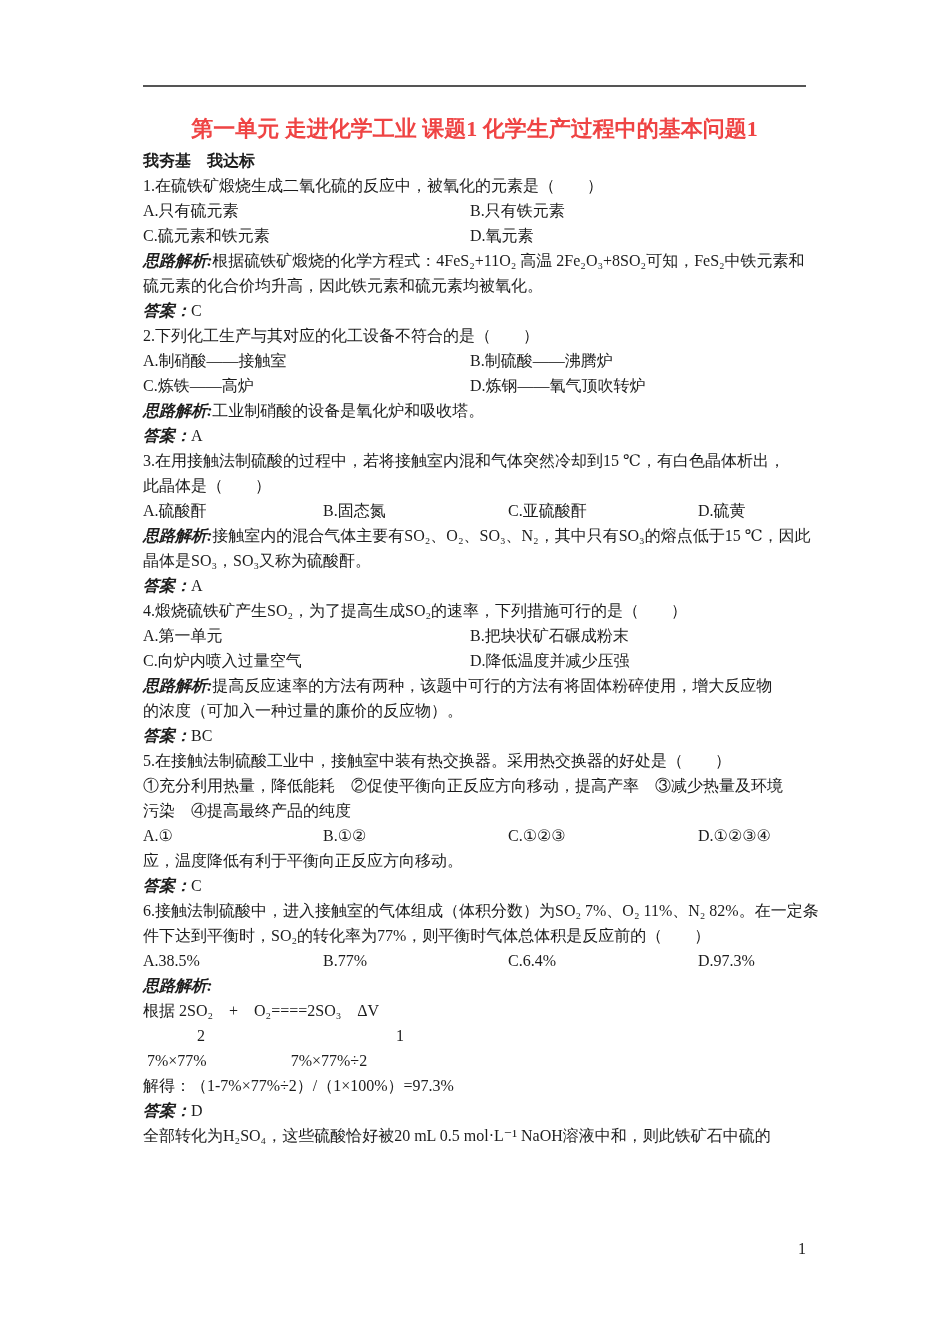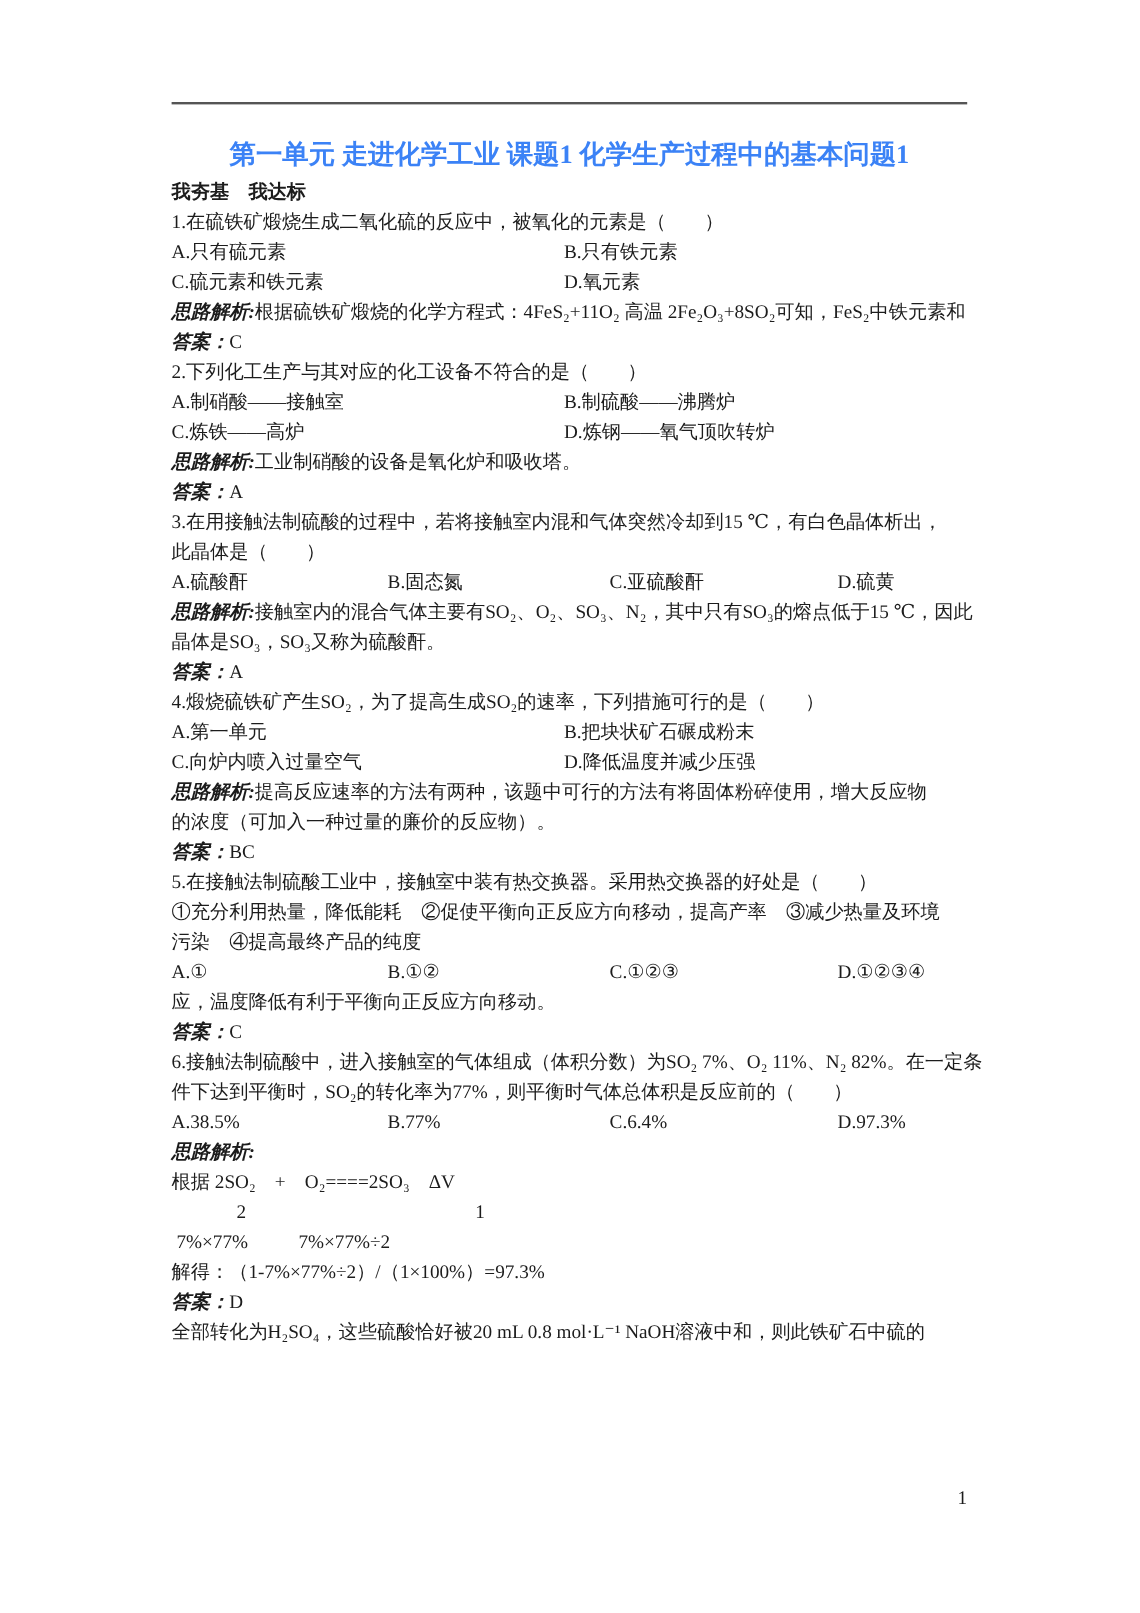--- a/index.html
+++ b/index.html
@@ -35,7 +35,7 @@
 
 <div class="doc">
 
-  <div class="title" style="color: #3b82f6;">第一单元 走进化学工业 课题1 化学生产过程中的基本问题1</div>
+  <div class="title" style="color: #ef4444;">第一单元 走进化学工业 课题1 化学生产过程中的基本问题1</div>
 
   <div class="line heading">我夯基　我达标</div>
 

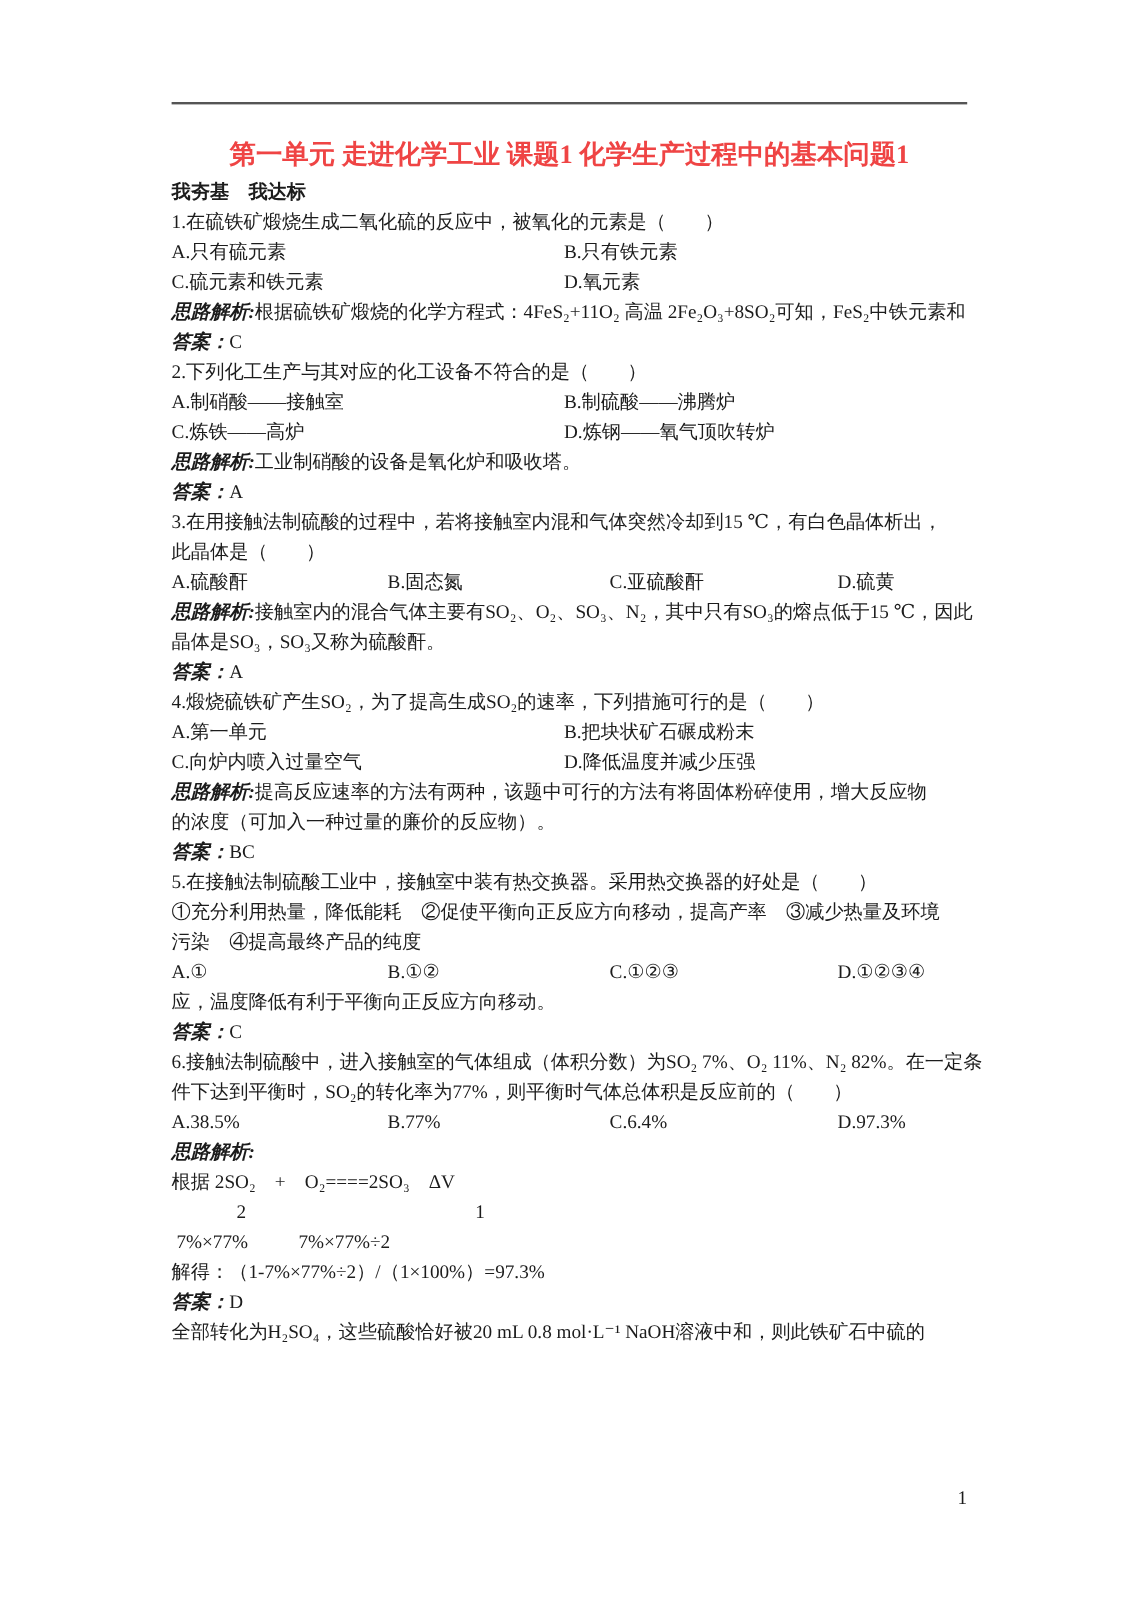--- a/index.html
+++ b/index.html
@@ -49,6 +49,7 @@
   <div class="line">
     <span class="b">思路解析:</span><span>根据硫铁矿煅烧的化学方程式：4FeS₂+11O₂ 高温 2Fe₂O₃+8SO₂可知，FeS₂中铁元素和</span>
   </div>
+  <div class="line">硫元素的化合价均升高，因此铁元素和硫元素均被氧化。</div>
   <div class="line">
     <span class="b">答案：</span><span>C</span>
   </div>

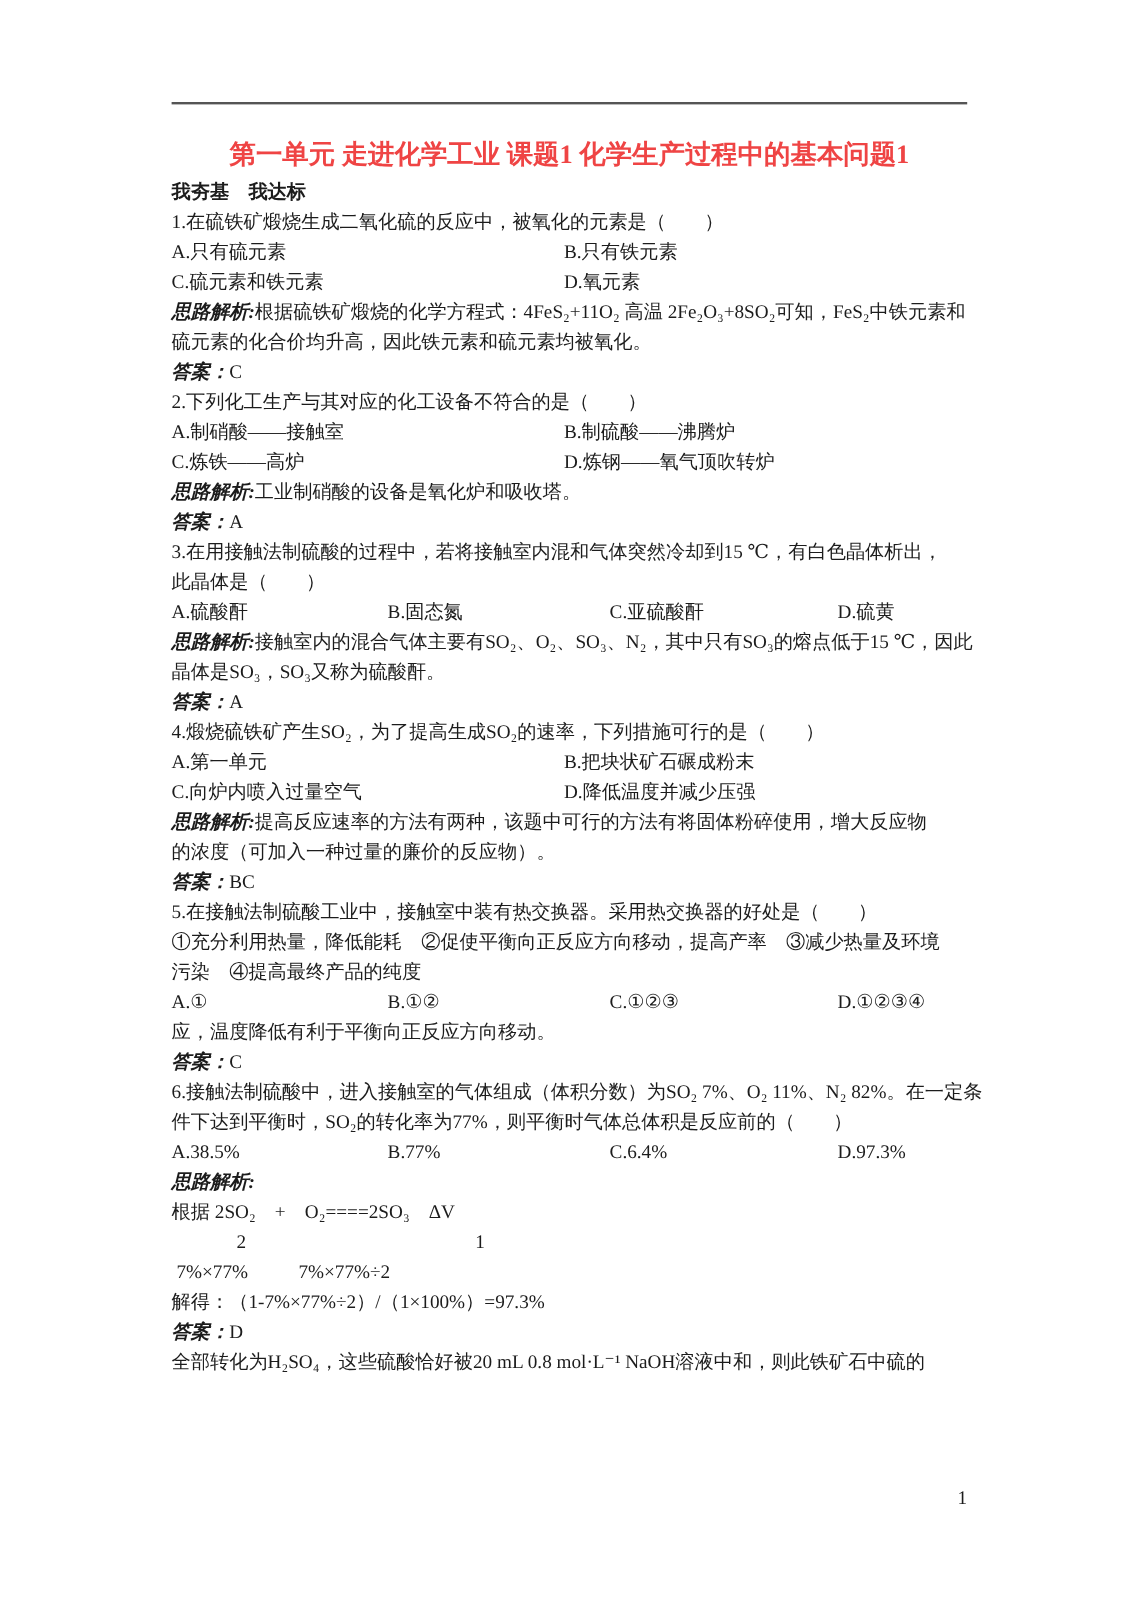--- a/index.html
+++ b/index.html
@@ -25,7 +25,7 @@
   .eq-l2 .e1{margin-left:54px;}
   .eq-l2 .e2{margin-left:191px;}
   .eq-l3 .e1{margin-left:4px;}
-  .eq-l3 .e2{margin-left:42px;}
+  .eq-l3 .e2{margin-left:84px;}
   .page-number{position:absolute;left:798px;top:1240px;font-size:16px;}
 </style>
 </head>

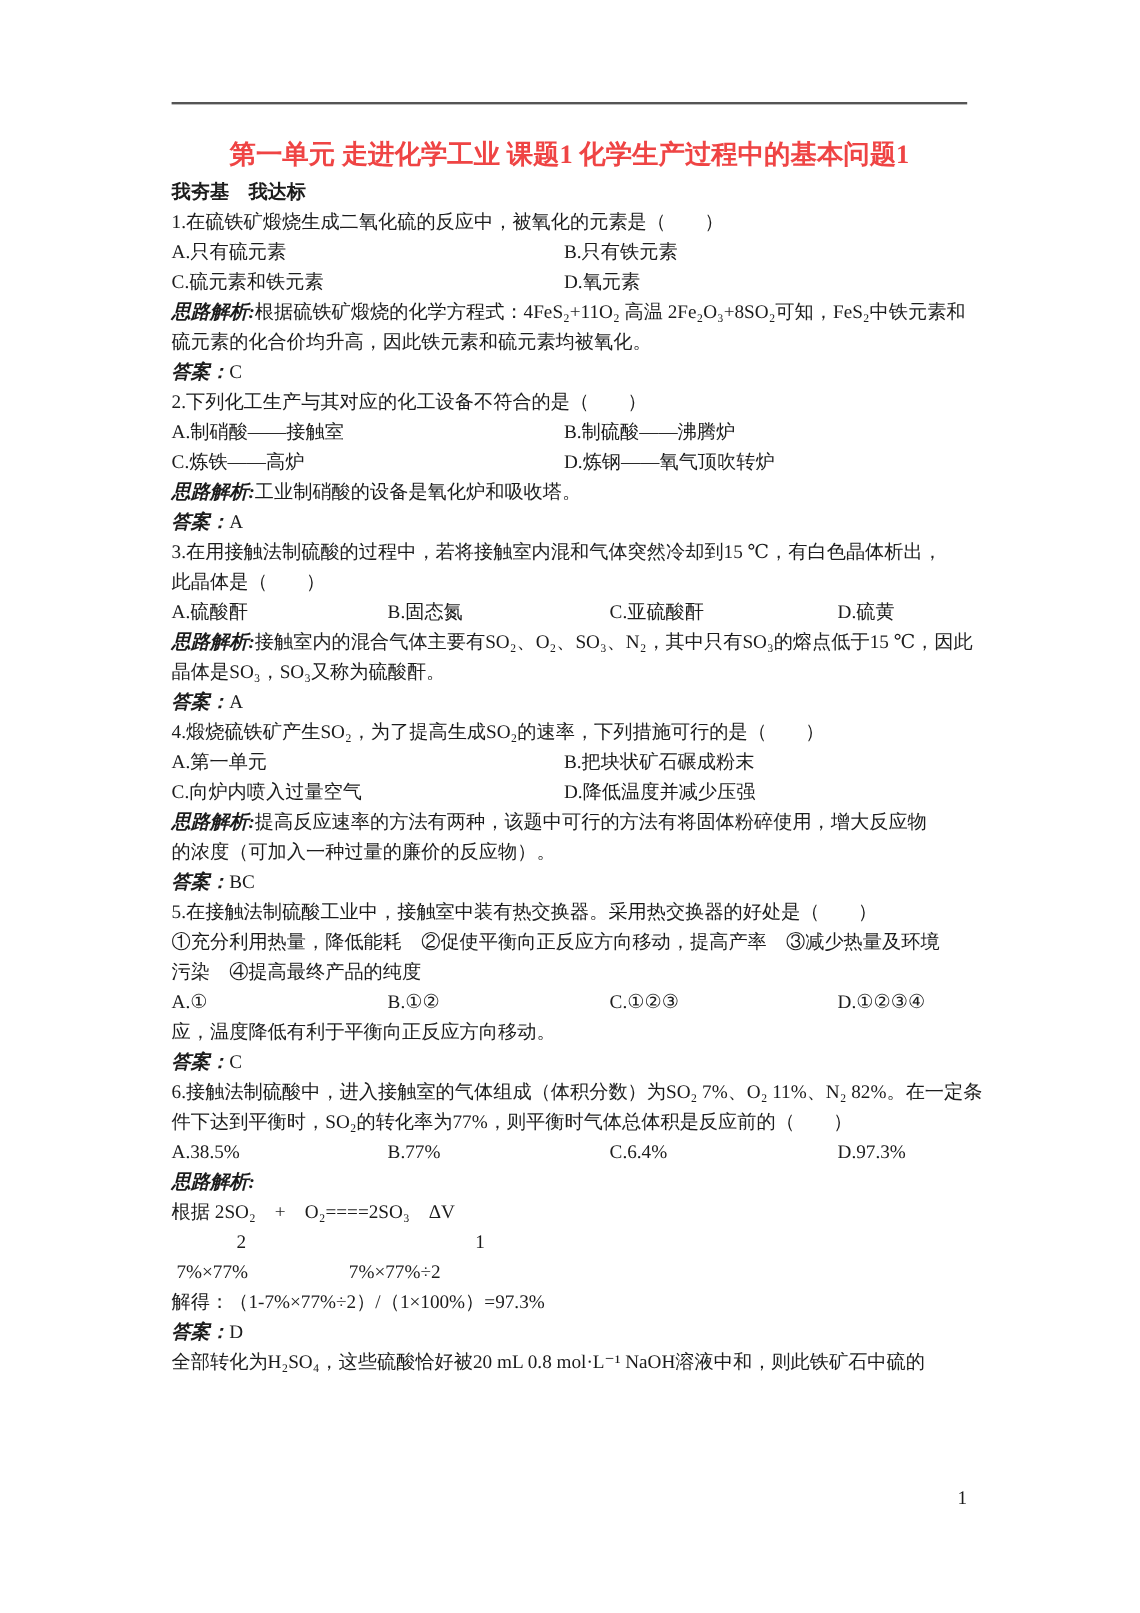--- a/index.html
+++ b/index.html
@@ -126,7 +126,7 @@
   </div>
 
 
-  <div class="line">全部转化为H₂SO₄，这些硫酸恰好被20 mL 0.8 mol·L⁻¹ NaOH溶液中和，则此铁矿石中硫的</div>
+  <div class="line">全部转化为H₂SO₄，这些硫酸恰好被20 mL 0.5 mol·L⁻¹ NaOH溶液中和，则此铁矿石中硫的</div>
 
 </div>
 

